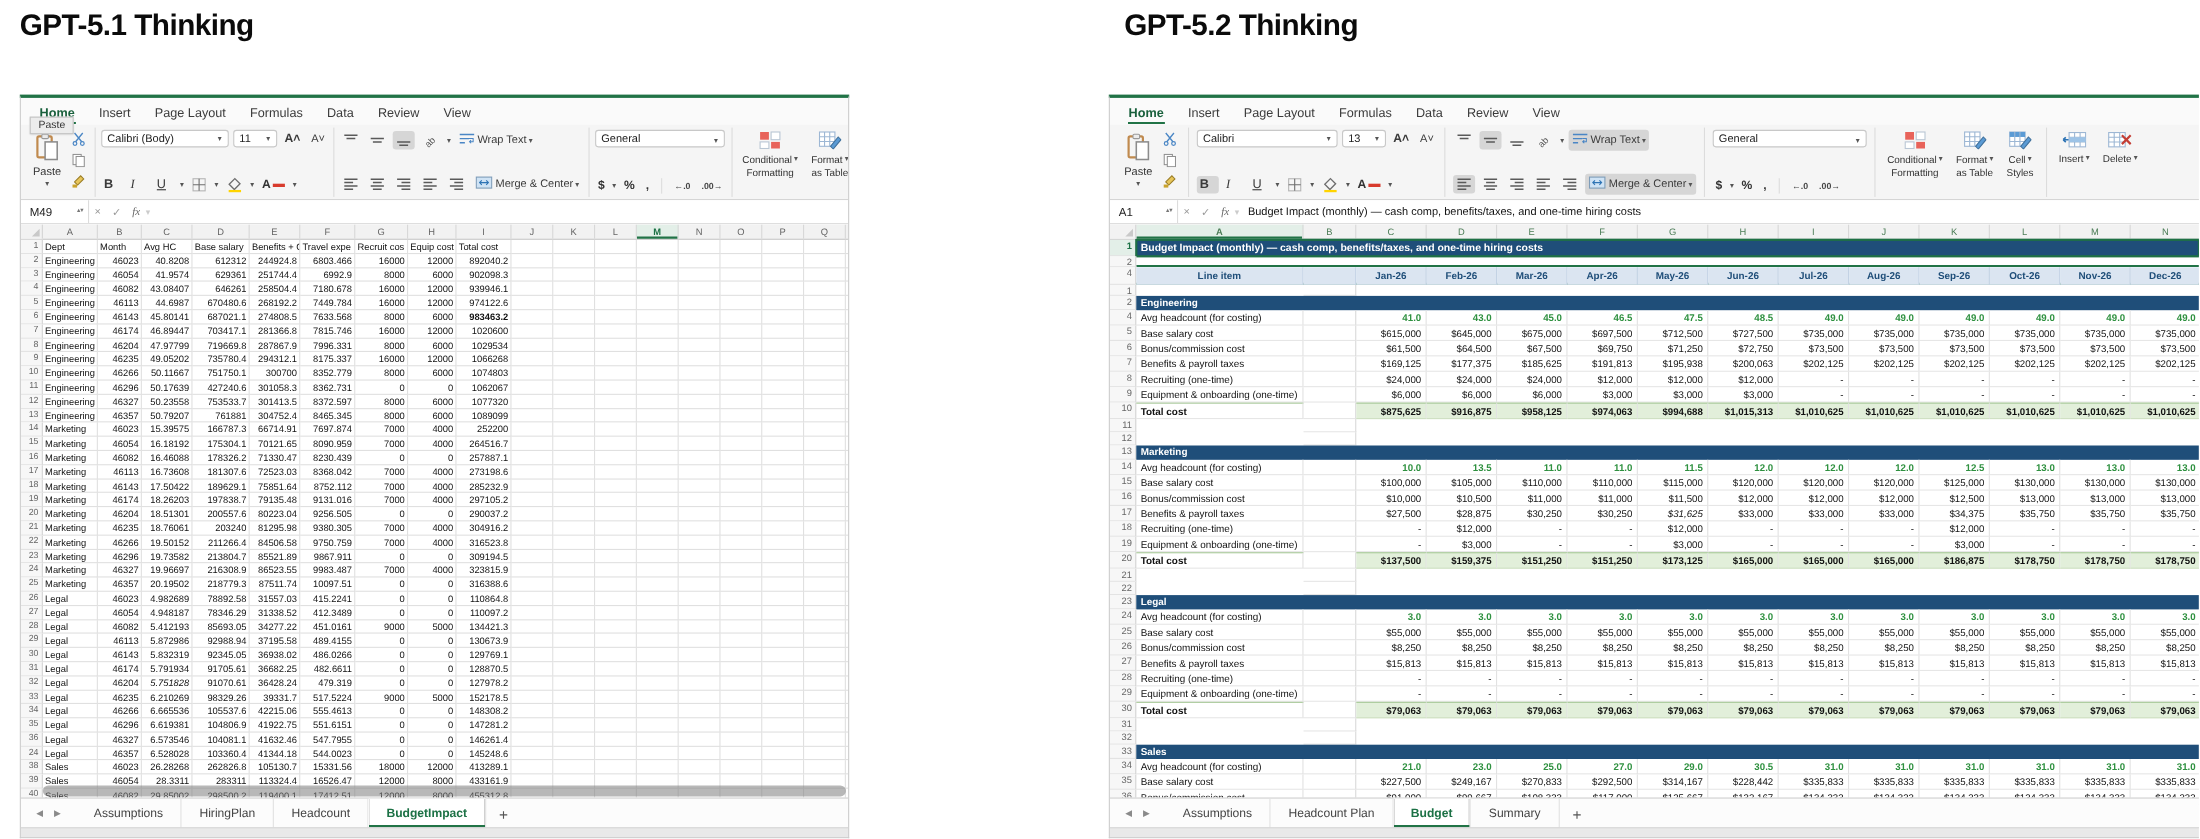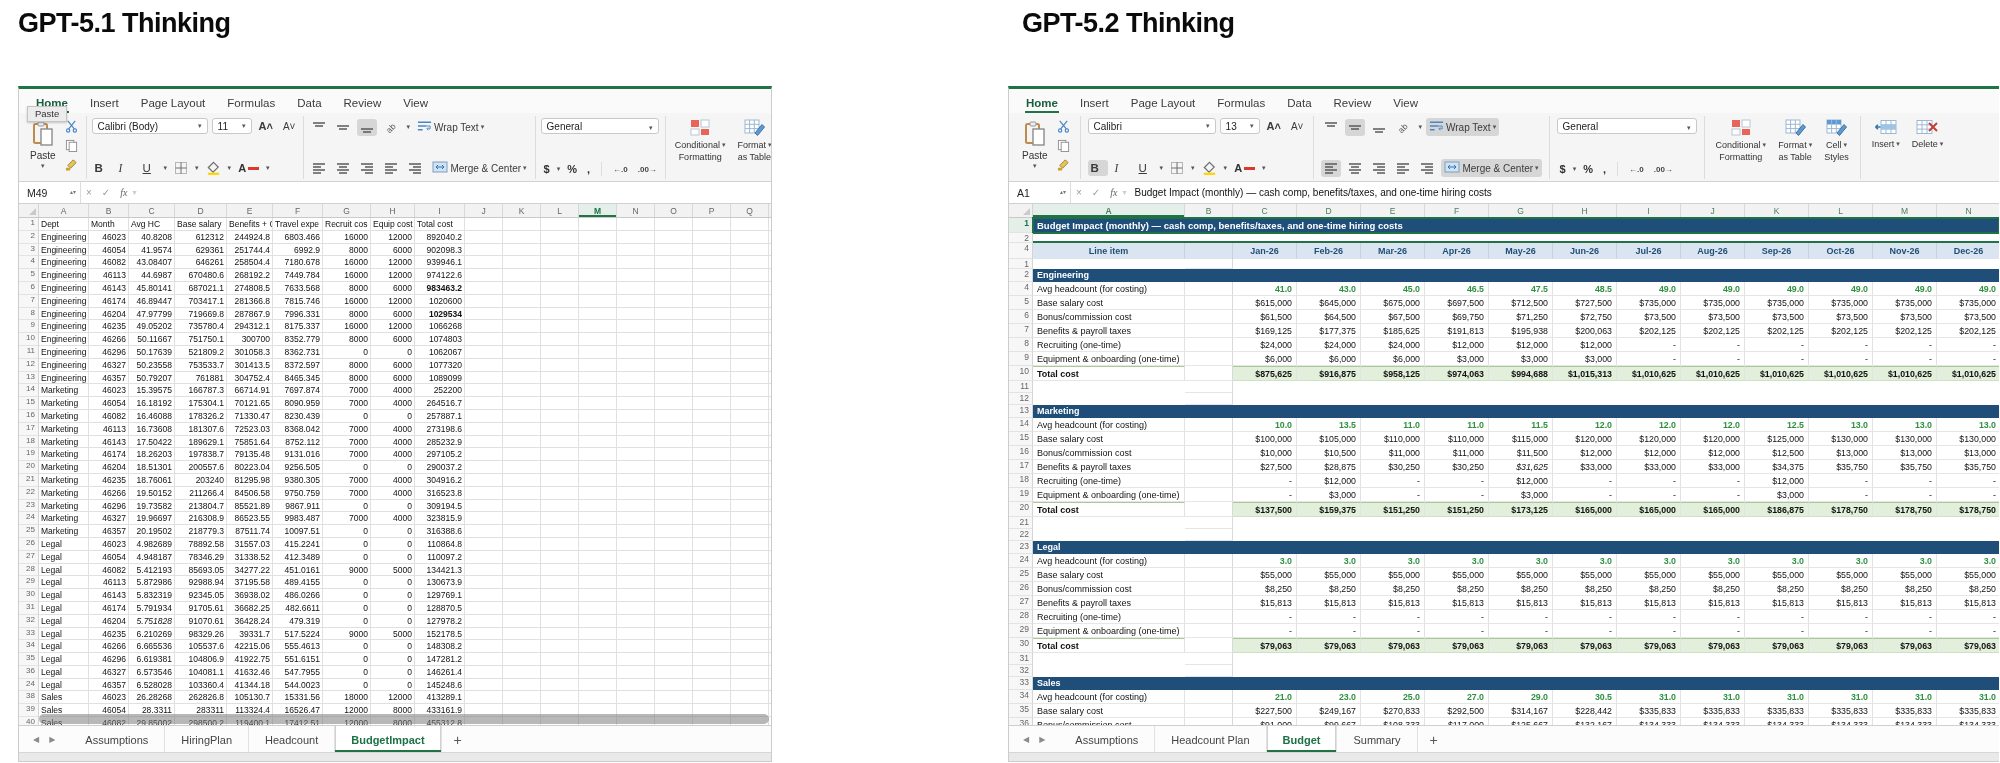--- a/index.html
+++ b/index.html
@@ -488,7 +488,7 @@
         <div class="cell num" style="width: 50px; height: 12.8px;">7996.331</div>
         <div class="cell num" style="width: 48px; height: 12.8px;">8000</div>
         <div class="cell num" style="width: 44px; height: 12.8px;">6000</div>
-        <div class="cell num" style="width: 50px; height: 12.8px; font-weight: bold;">1029534</div>
+        <div class="cell num" style="width: 50px; height: 12.8px;">1029534</div>
         <div class="cell" style="width: 38px; height: 12.8px;"></div>
         <div class="cell" style="width: 38px; height: 12.8px;"></div>
         <div class="cell" style="width: 38px; height: 12.8px;"></div>

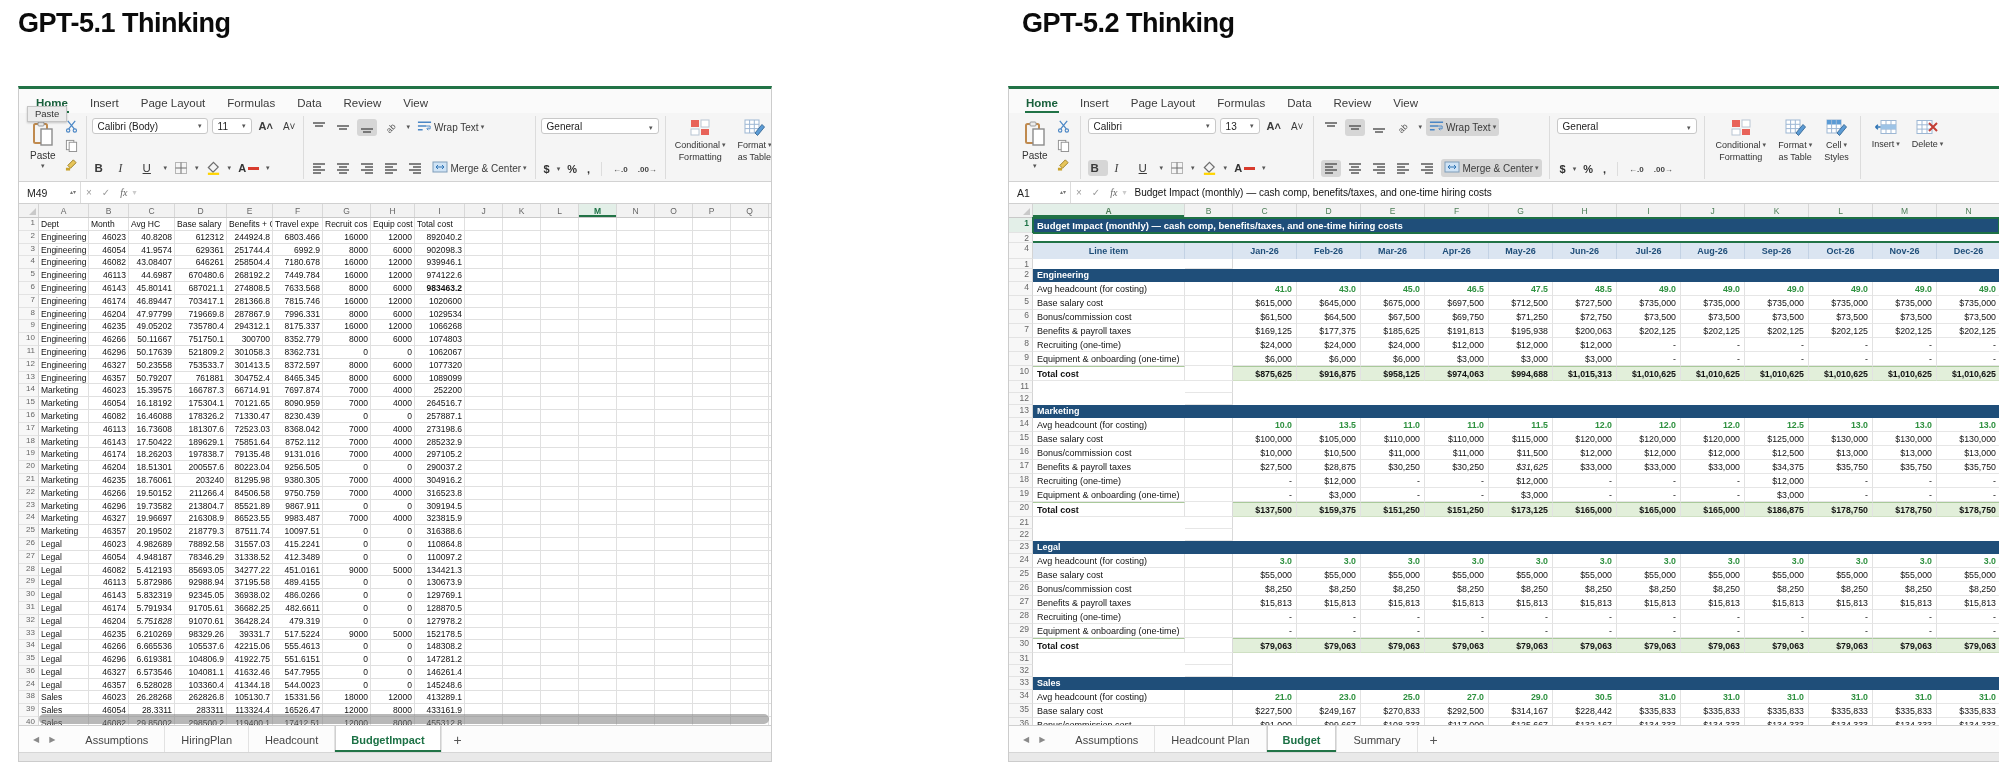--- a/index.html
+++ b/index.html
@@ -546,7 +546,7 @@
         <div class="cell txt" style="width: 50px; height: 12.8px;">Engineering</div>
         <div class="cell num" style="width: 40px; height: 12.8px;">46296</div>
         <div class="cell num" style="width: 46px; height: 12.8px;">50.17639</div>
-        <div class="cell num" style="width: 52px; height: 12.8px;">521809.2</div>
+        <div class="cell num" style="width: 52px; height: 12.8px;">427240.6</div>
         <div class="cell num" style="width: 46px; height: 12.8px;">301058.3</div>
         <div class="cell num" style="width: 50px; height: 12.8px;">8362.731</div>
         <div class="cell num" style="width: 48px; height: 12.8px;">0</div>

